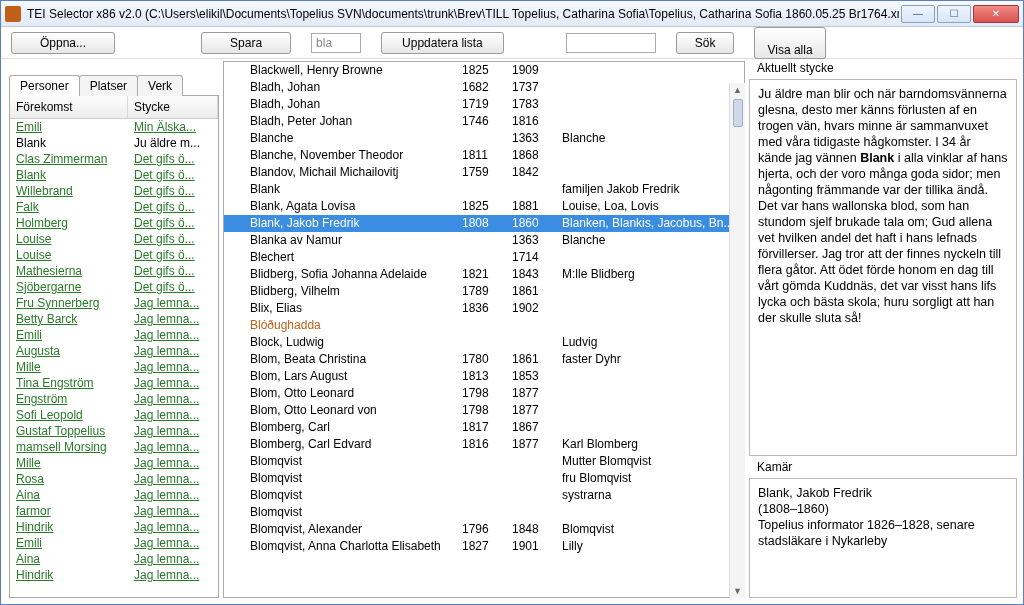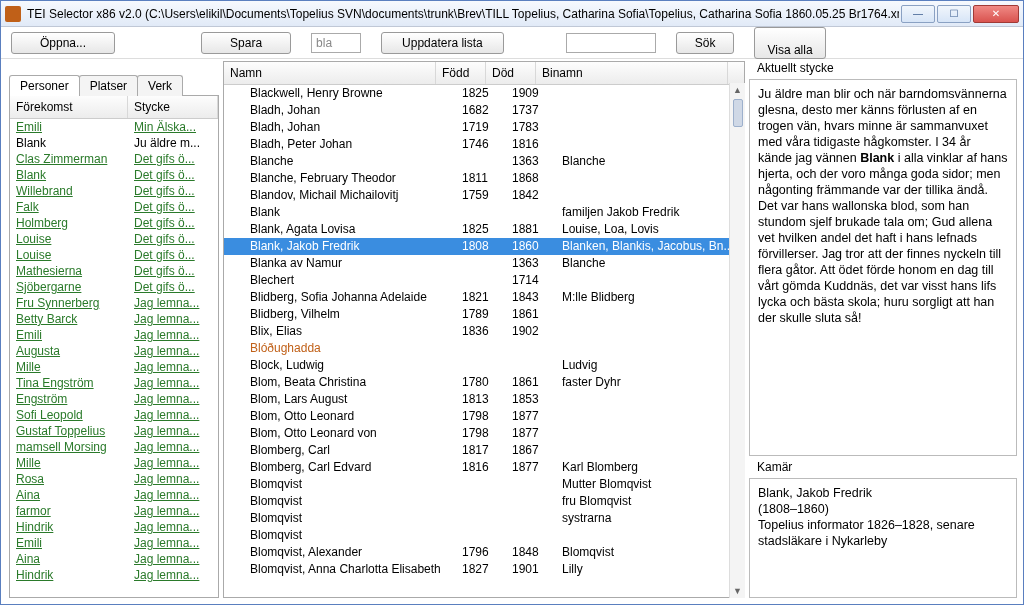--- a/index.html
+++ b/index.html
@@ -236,13 +236,6 @@
 
     <div class="center-panel">
       <div class="name-table">
-        <div class="nheaders">
-          <div class="nh0">Namn</div>
-          <div class="nh1">Född</div>
-          <div class="nh2">Död</div>
-          <div class="nh3">Binamn</div>
-          <div class="nhlast"></div>
-        </div>
         <div class="name-rows" id="name-rows">
             <div class="nrow">
               <div class="n0">Blackwell, Henry Browne</div>

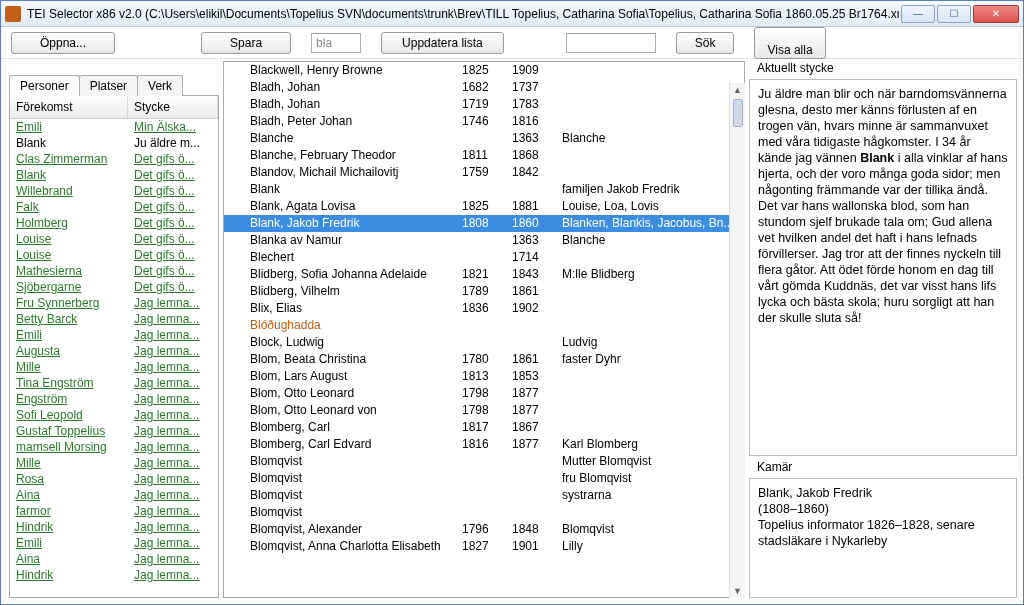--- a/index.html
+++ b/index.html
@@ -268,7 +268,7 @@
               <div class="n3">Blanche</div>
             </div>
             <div class="nrow">
-              <div class="n0">Blanche, February Theodor</div>
+              <div class="n0">Blanche, November Theodor</div>
               <div class="n1">1811</div>
               <div class="n2">1868</div>
               <div class="n3"></div>

